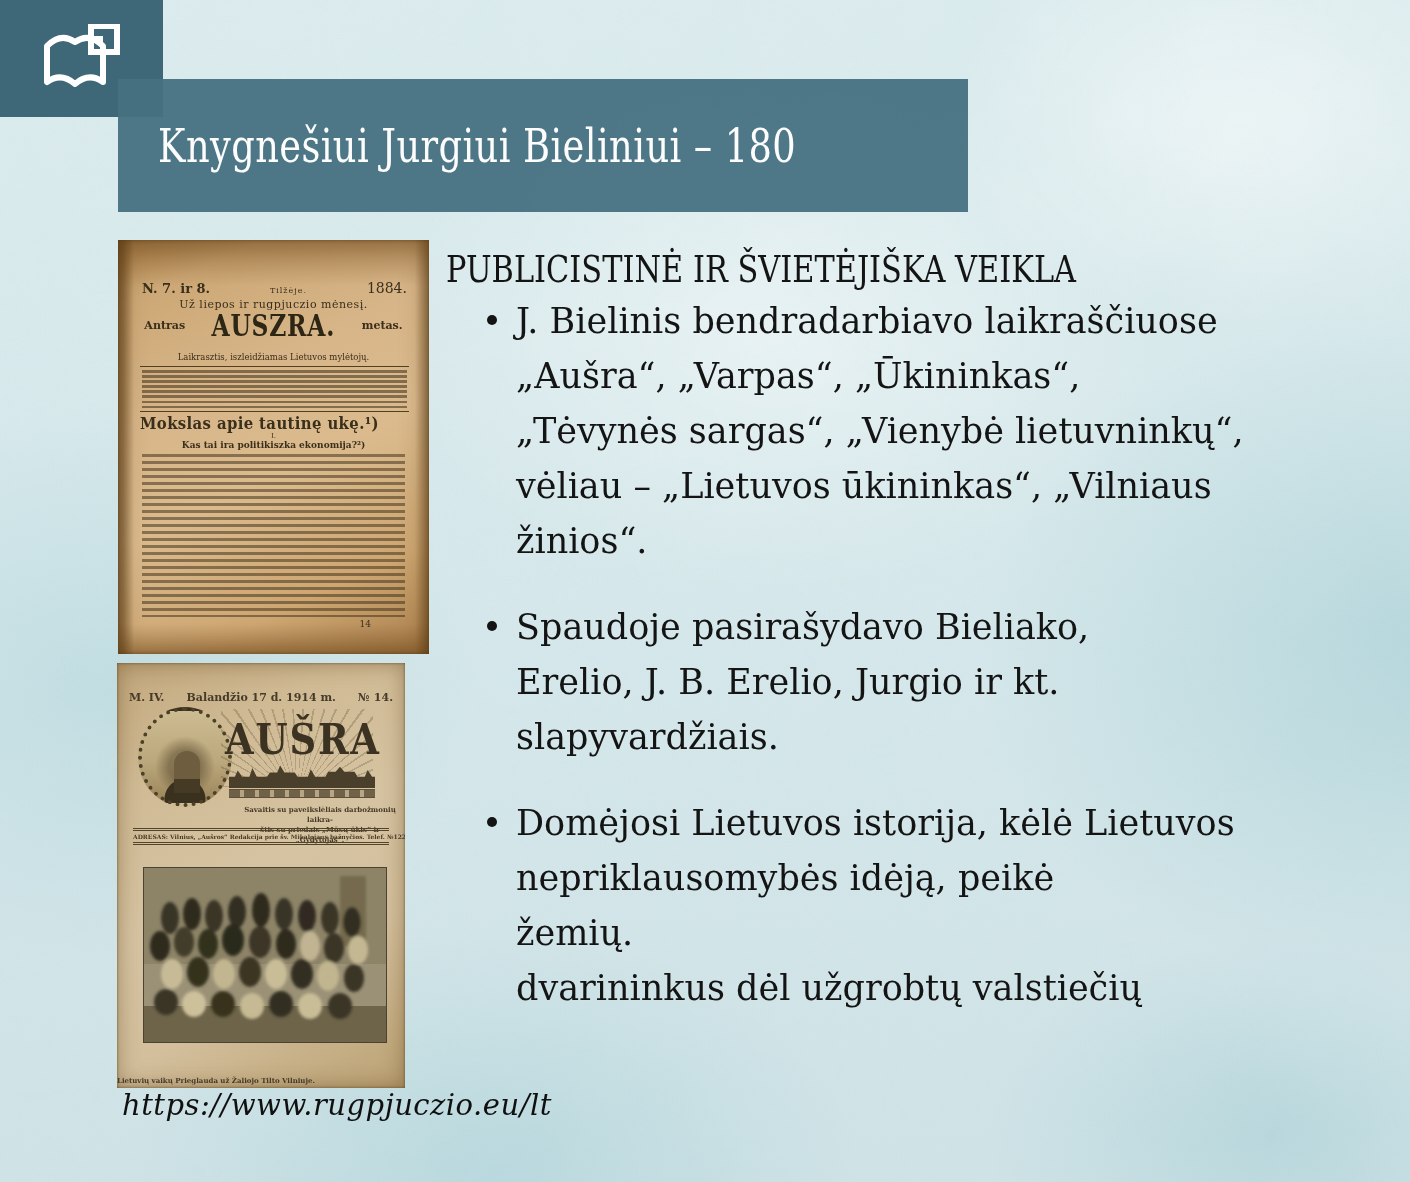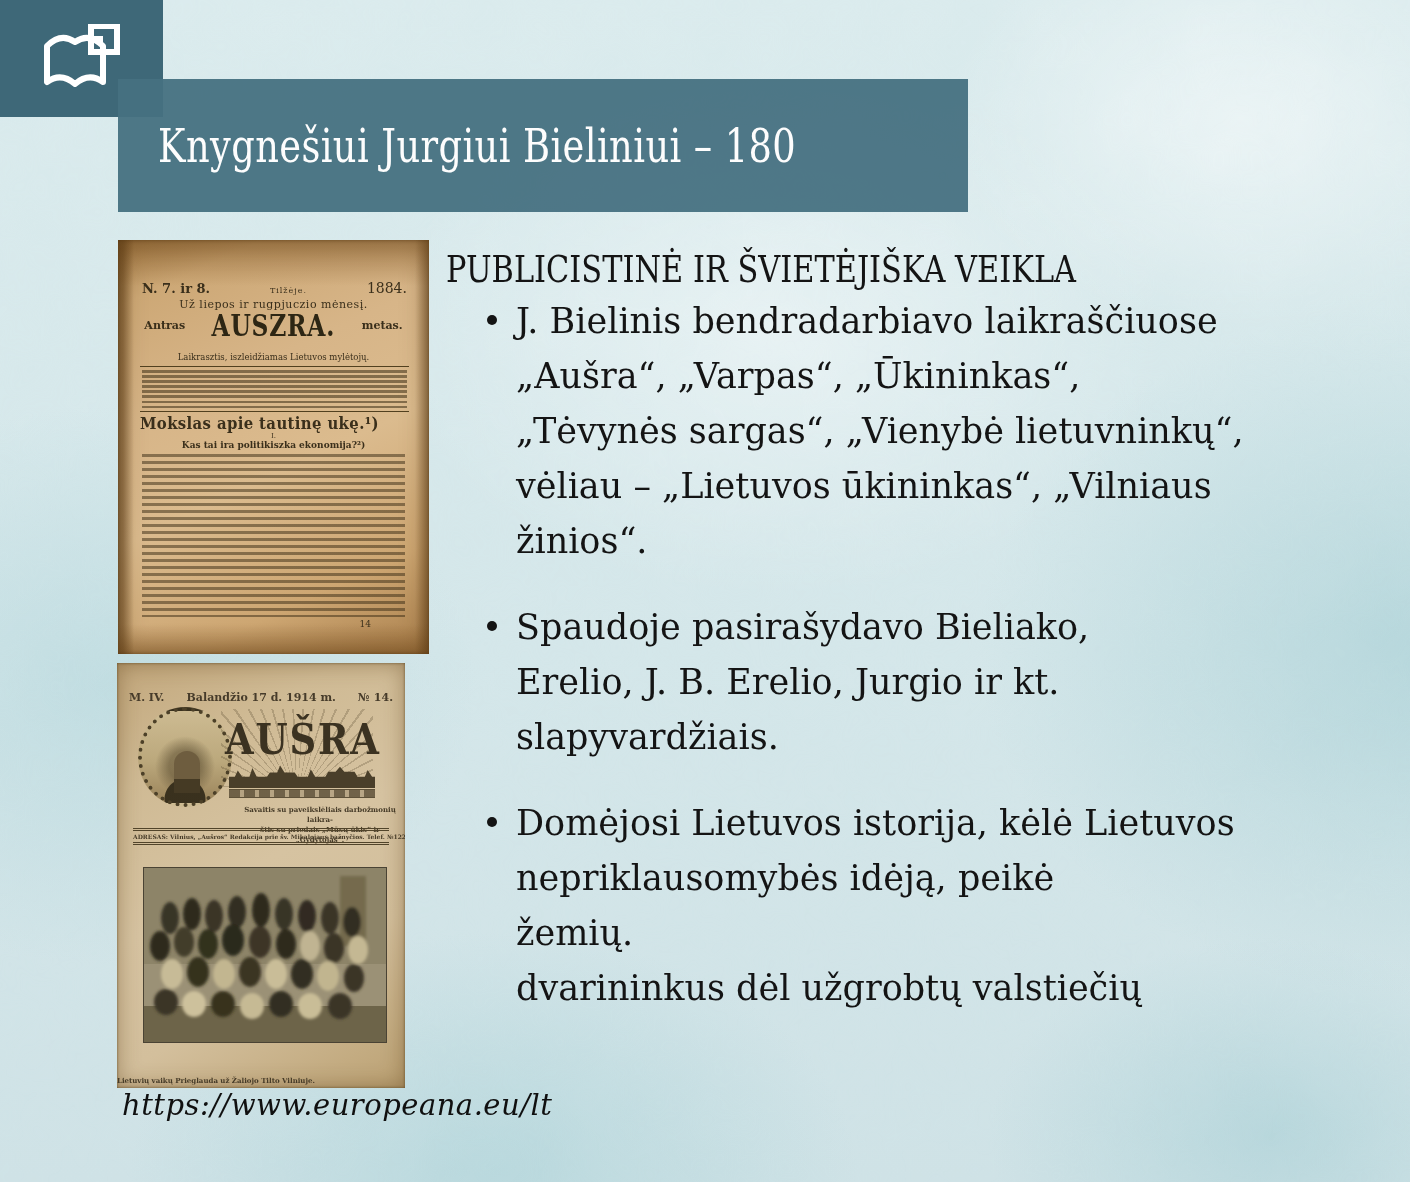--- a/index.html
+++ b/index.html
@@ -260,7 +260,7 @@
     </ul>
   </main>
 
-  <div class="source">https://www.europeana.eu/lt</div>
+  <div class="source">https://www.rugpjuczio.eu/lt</div>
 
 </div>
 

